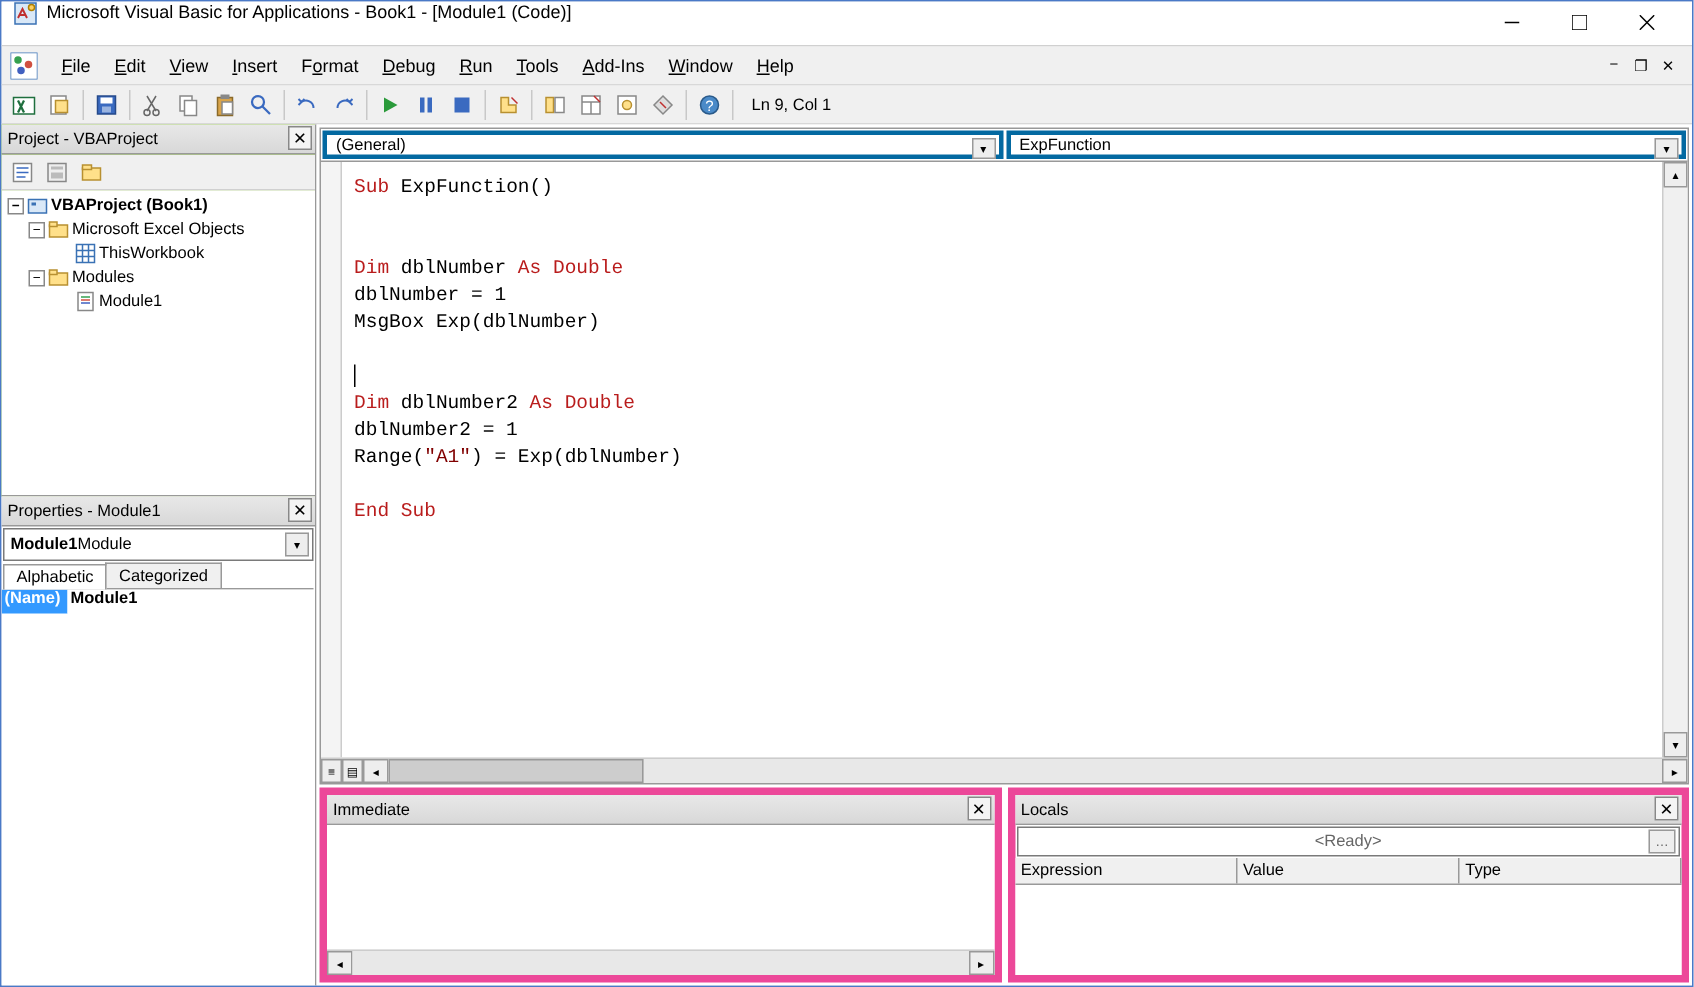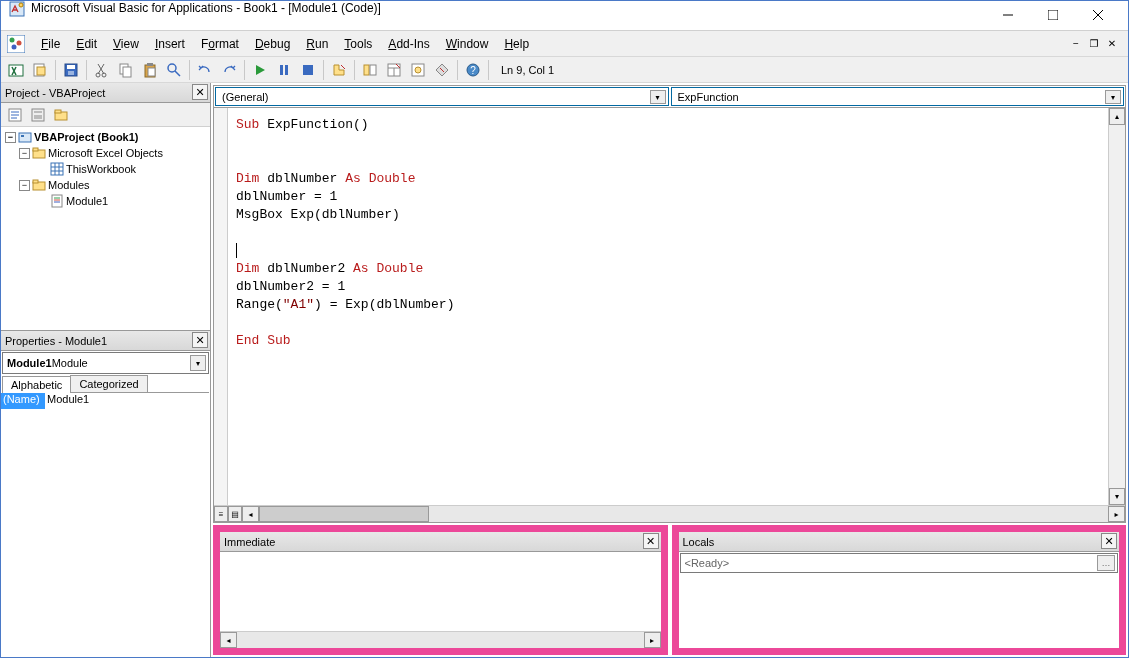--- a/index.html
+++ b/index.html
@@ -47,7 +47,7 @@
 .right-col { flex: 1; display: flex; flex-direction: column; background: #fff; }
 .code-area { flex: 1; display: flex; flex-direction: column; border: 1px solid #999; margin: 2px 2px 0 2px; background:#fff; }
 .code-dropdowns { height: 22px; display: flex; border-bottom: 1px solid #999; }
-.code-dd { flex: 1; border: 1px solid #0369a1; margin: 1px; display: flex; align-items: center; padding: 0 6px; font-size: 11px; background:#fff; position:relative; }
+.code-dd { flex: 1; border: 3px solid #0369a1; margin: 1px; display: flex; align-items: center; padding: 0 6px; font-size: 11px; background:#fff; position:relative; }
 .code-dd .arrow { position:absolute; right:2px; top:2px; width:16px; height:14px; border:1px solid #999; background:#eee; display:flex; align-items:center; justify-content:center; font-size:8px; }
 .code-body { flex: 1; display: flex; }
 .code-margin { width: 14px; background:#f4f4f4; border-right:1px solid #ccc; }

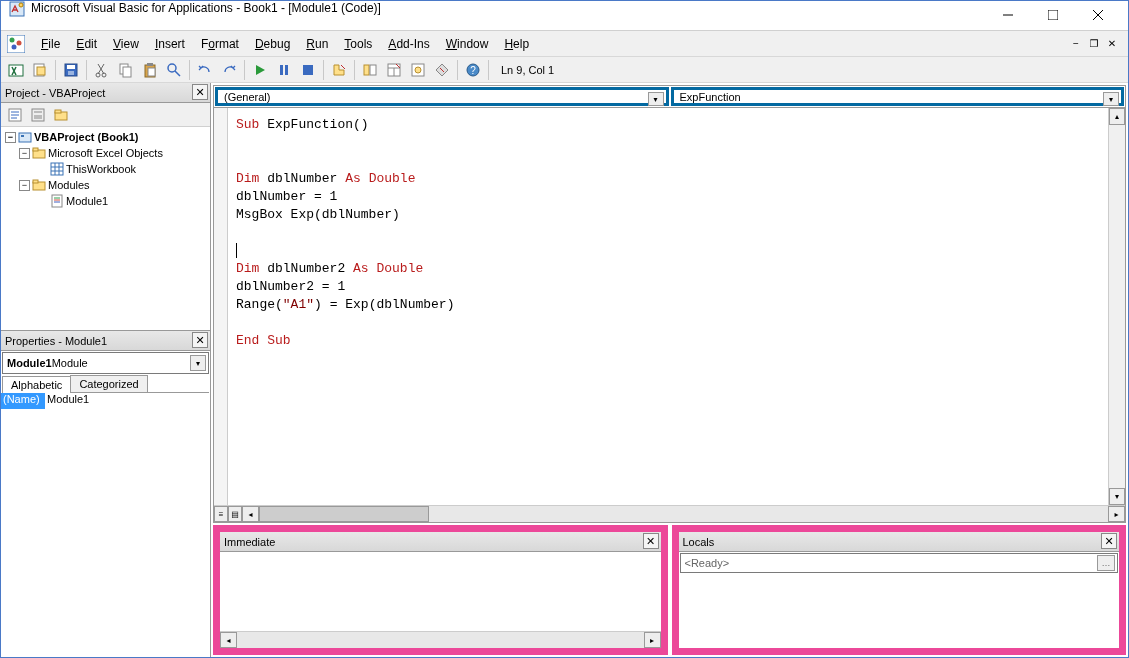--- a/index.html
+++ b/index.html
@@ -41,7 +41,7 @@
 .prop-tab { padding: 2px 8px; font-size: 11px; border: 1px solid #999; border-bottom: none; background: #f0f0f0; margin-right:-1px; }
 .prop-tab.active { background: #fff; position:relative; top:1px; }
 .prop-grid { flex: 1; overflow: auto; font-size: 11px; }
-.prop-row { display: flex; height: 16px; }
+.prop-row { display: flex; height: 16px; font-weight: bold; }
 .prop-row .name { width: 44px; background: #3399ff; color: #fff; padding: 0 2px; }
 .prop-row .val { flex: 1; padding: 0 2px; background: #fff; }
 .right-col { flex: 1; display: flex; flex-direction: column; background: #fff; }

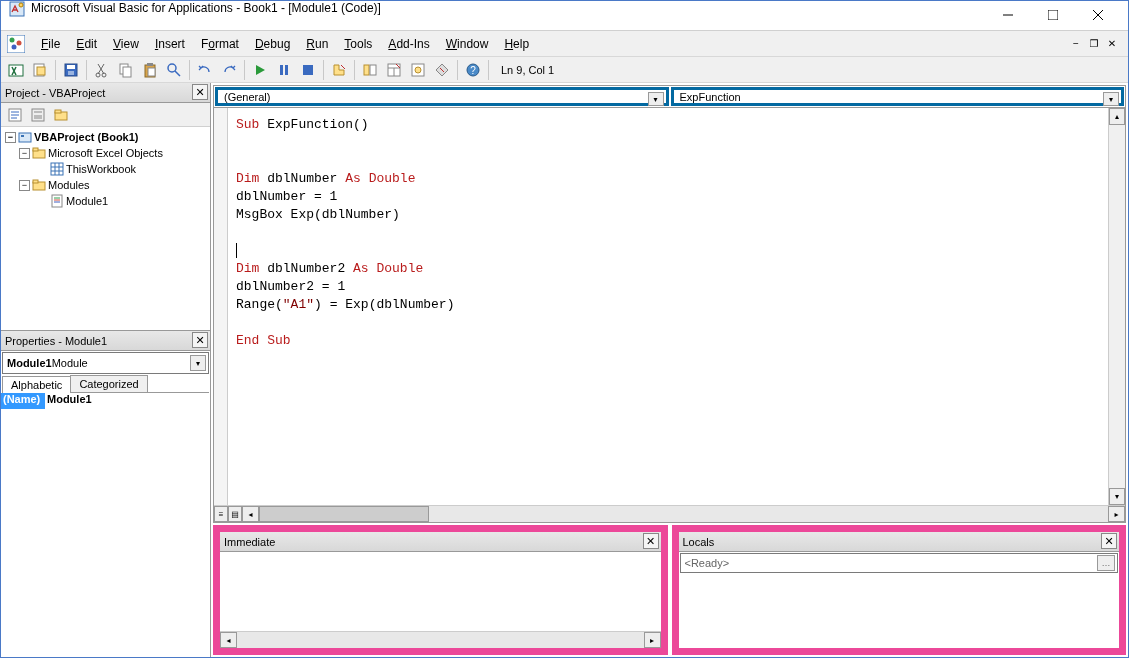--- a/index.html
+++ b/index.html
@@ -64,7 +64,7 @@
 .code-bottom .hscroll .track { flex:1; background:#e8e8e8; position:relative; }
 .code-bottom .hscroll .thumb { position:absolute; left:0; top:0; height:100%; width:20%; background:#cdcdcd; border:1px solid #999; }
 .bottom-panels { height: 130px; display: flex; margin: 2px; gap: 4px; }
-.immediate-panel, .locals-panel { flex: 1; display:flex; flex-direction:column; border: 7px solid #ec4899; background:#fff; }
+.immediate-panel, .locals-panel { flex: 1; display:flex; flex-direction:column; border: 5px solid #ec4899; background:#fff; }
 .immediate-body { flex:1; background:#fff; overflow:auto; }
 .immediate-bottom { height:17px; display:flex; background:#f0f0f0; border-top:1px solid #ccc; }
 .immediate-bottom .sb-btn { width:17px; border:1px solid #999; background:#eee; display:flex; align-items:center; justify-content:center; font-size:8px; }

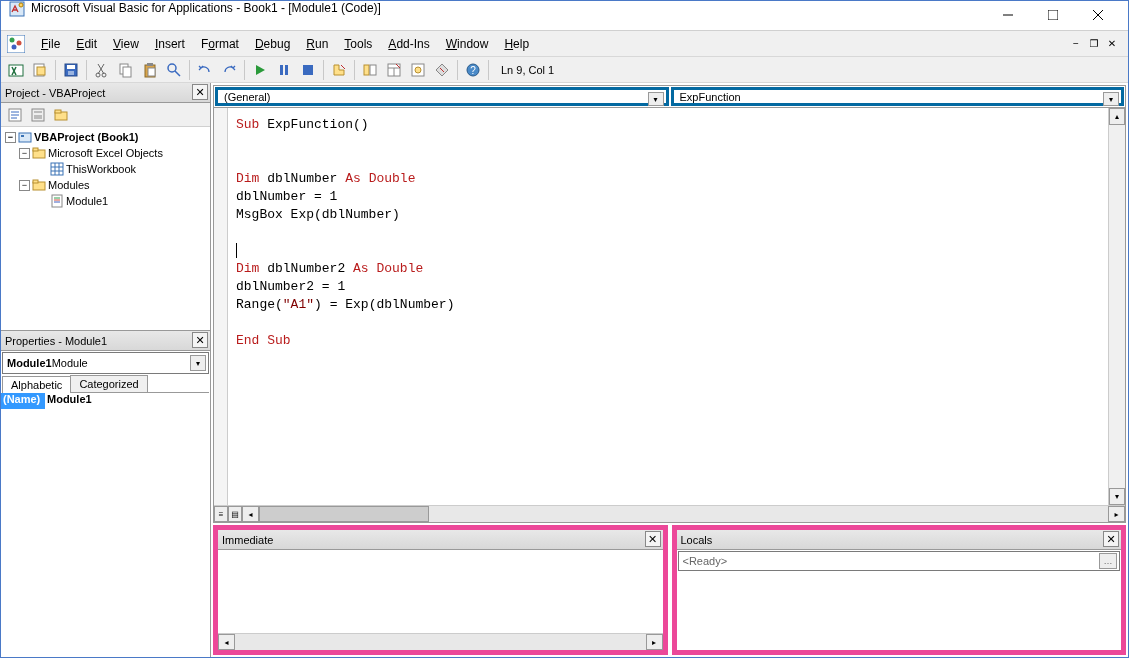--- a/index.html
+++ b/index.html
@@ -69,7 +69,7 @@
 .immediate-bottom { height:17px; display:flex; background:#f0f0f0; border-top:1px solid #ccc; }
 .immediate-bottom .sb-btn { width:17px; border:1px solid #999; background:#eee; display:flex; align-items:center; justify-content:center; font-size:8px; }
 .immediate-bottom .track { flex:1; background:#e8e8e8; }
-.locals-ready { height:20px; border:1px solid #7a7a7a; margin:1px; display:flex; align-items:center; padding:0 4px; font-size:11px; color:#666; background:#fff; position:relative; }
+.locals-ready { height:20px; border:1px solid #7a7a7a; margin:1px; display:flex; align-items:center; padding:0 4px; font-size:11px; color:#666; background:#fff; position:relative;justify-content:center; }
 .locals-ready .dots { position:absolute; right:2px; top:1px; width:18px; height:16px; border:1px solid #999; background:#eee; display:flex; align-items:center; justify-content:center; font-size:9px; }
 .locals-headers { height:18px; display:flex; border-bottom:1px solid #999; background:#f0f0f0; font-size:11px; }
 .locals-headers div { flex:1; border-right:1px solid #999; padding:2px 4px; }

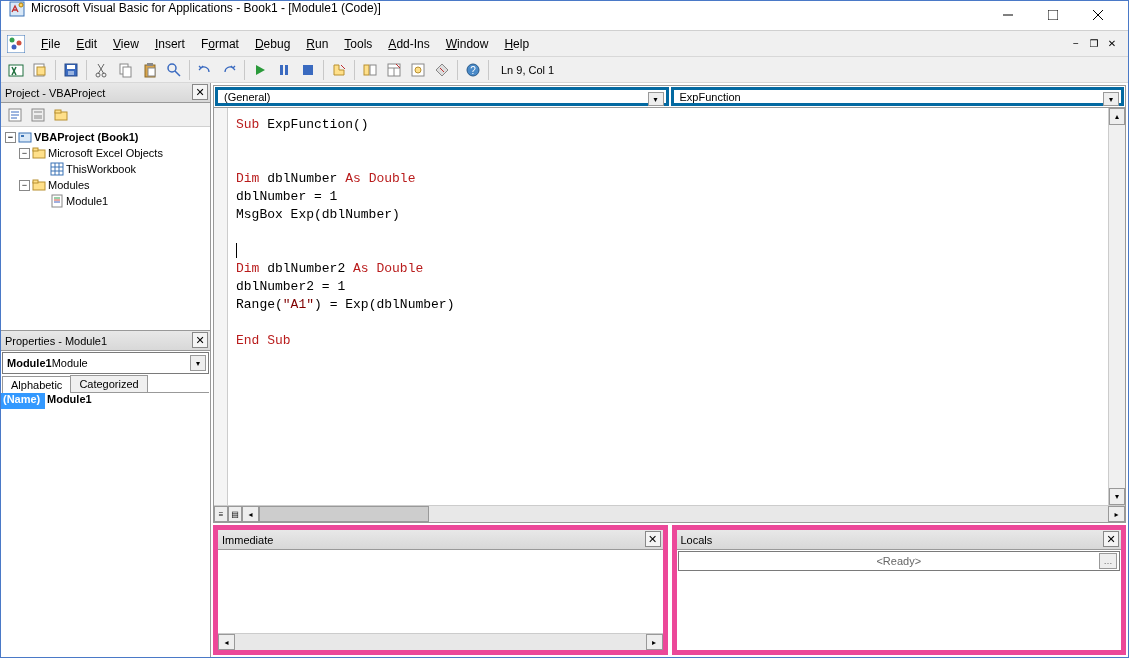--- a/index.html
+++ b/index.html
@@ -439,6 +439,11 @@
           <span>&lt;Ready&gt;</span>
           <span class="dots">…</span>
         </div>
+        <div class="locals-headers">
+          <div>Expression</div>
+          <div>Value</div>
+          <div>Type</div>
+        </div>
         <div class="locals-body"></div>
       </div>
     </div>

